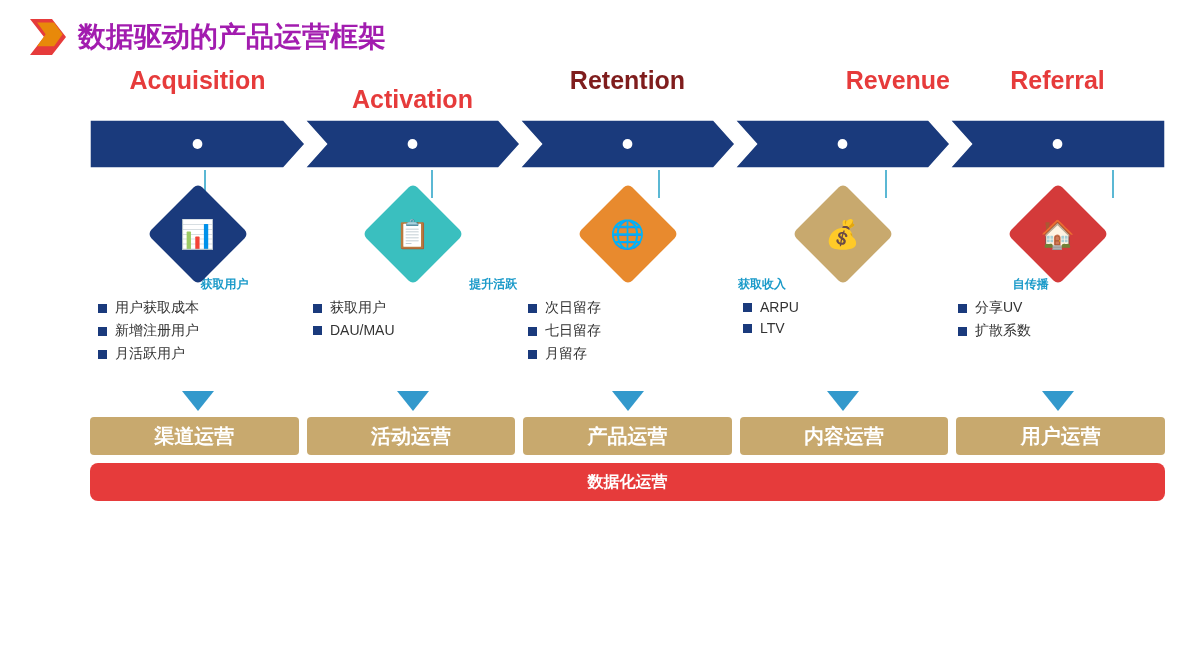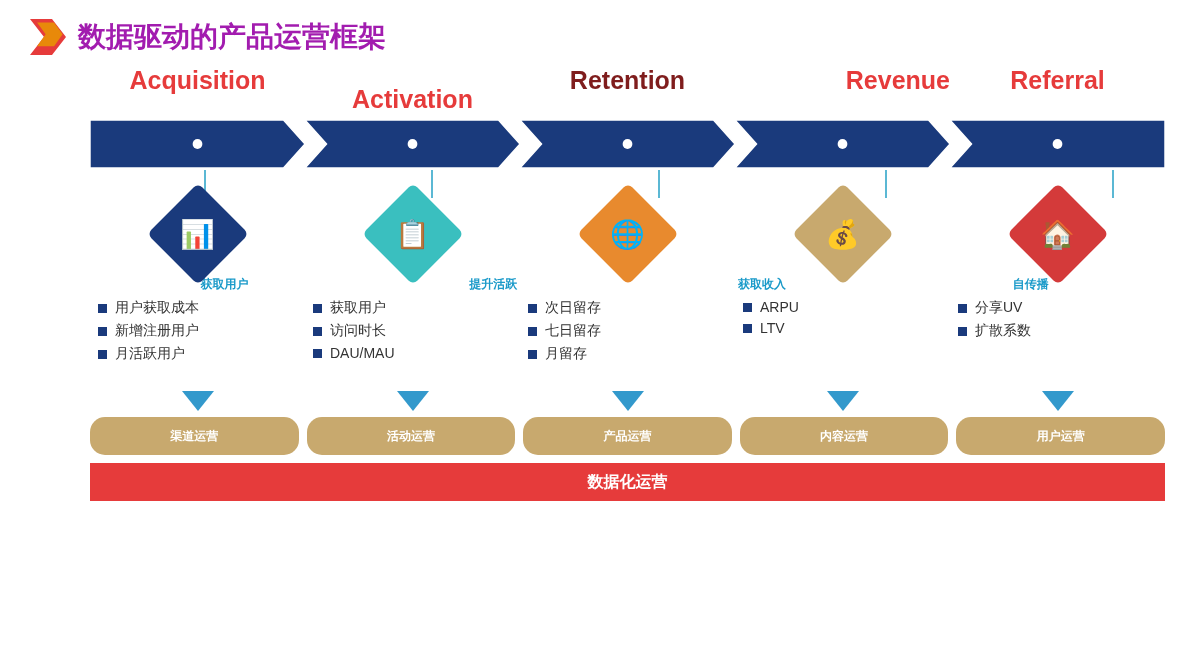--- a/index.html
+++ b/index.html
@@ -314,10 +314,6 @@
         </div>
         <div class="bullet-item">
           <div class="bullet-sq"></div>
-          <span>访问时长</span>
-        </div>
-        <div class="bullet-item">
-          <div class="bullet-sq"></div>
           <span>DAU/MAU</span>
         </div>
       </div>

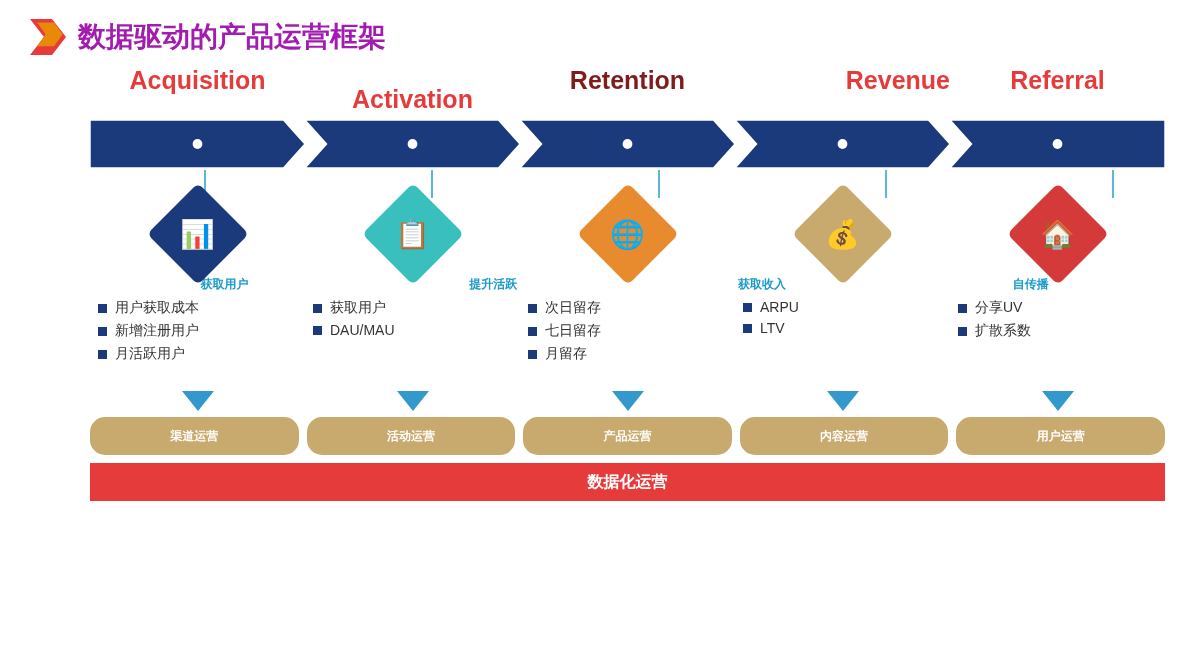--- a/index.html
+++ b/index.html
@@ -185,11 +185,11 @@
       flex: 1;
       height: 38px;
       background: #c8a96e;
-      border-radius: 15px;
+      border-radius: 4px;
       display: flex;
       align-items: center;
       justify-content: center;
-      font-size: 12px;
+      font-size: 20px;
       color: #fff;
       font-weight: 600;
     }

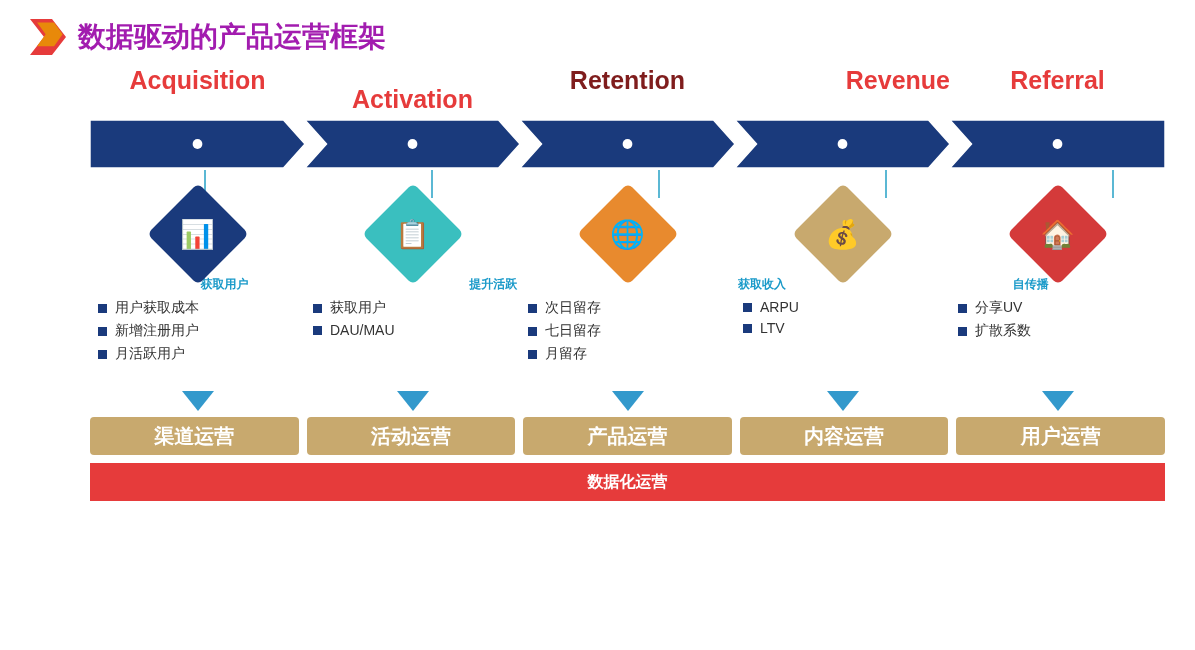--- a/index.html
+++ b/index.html
@@ -199,7 +199,7 @@
       margin-left: 60px;
       height: 38px;
       background: #e63b3b;
-      border-radius: 0;
+      border-radius: 8px;
       display: flex;
       align-items: center;
       justify-content: center;

